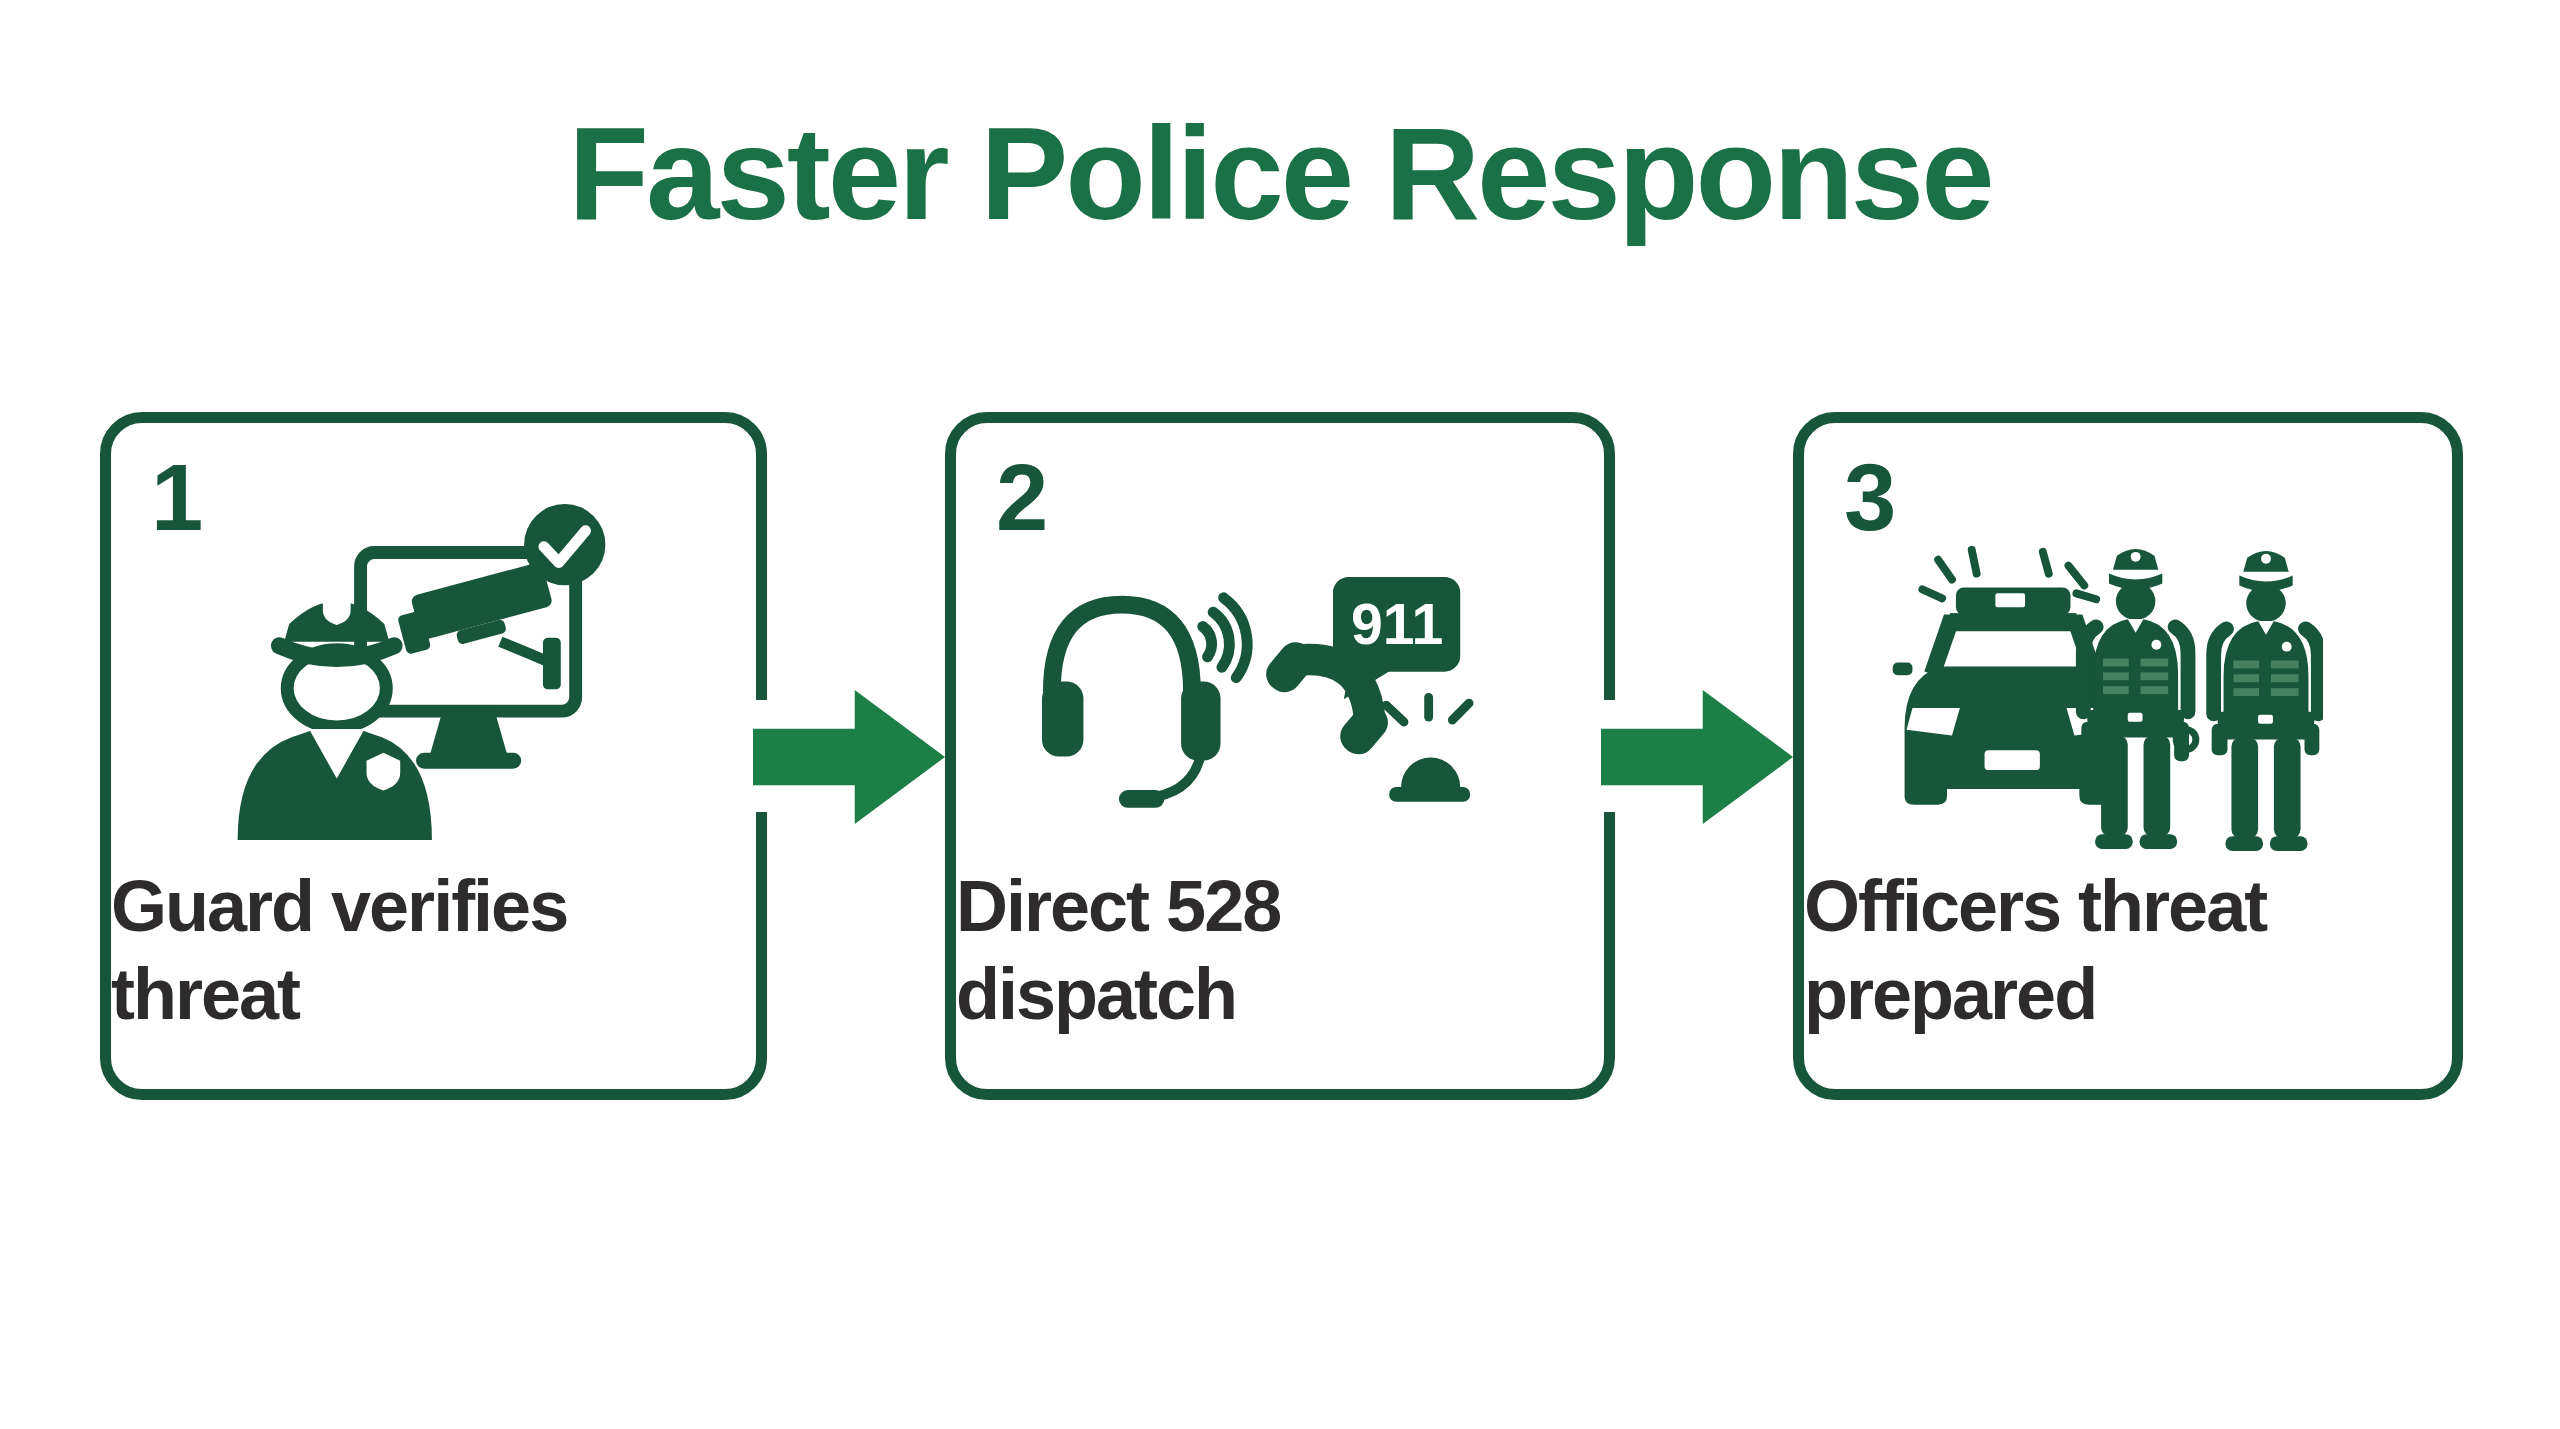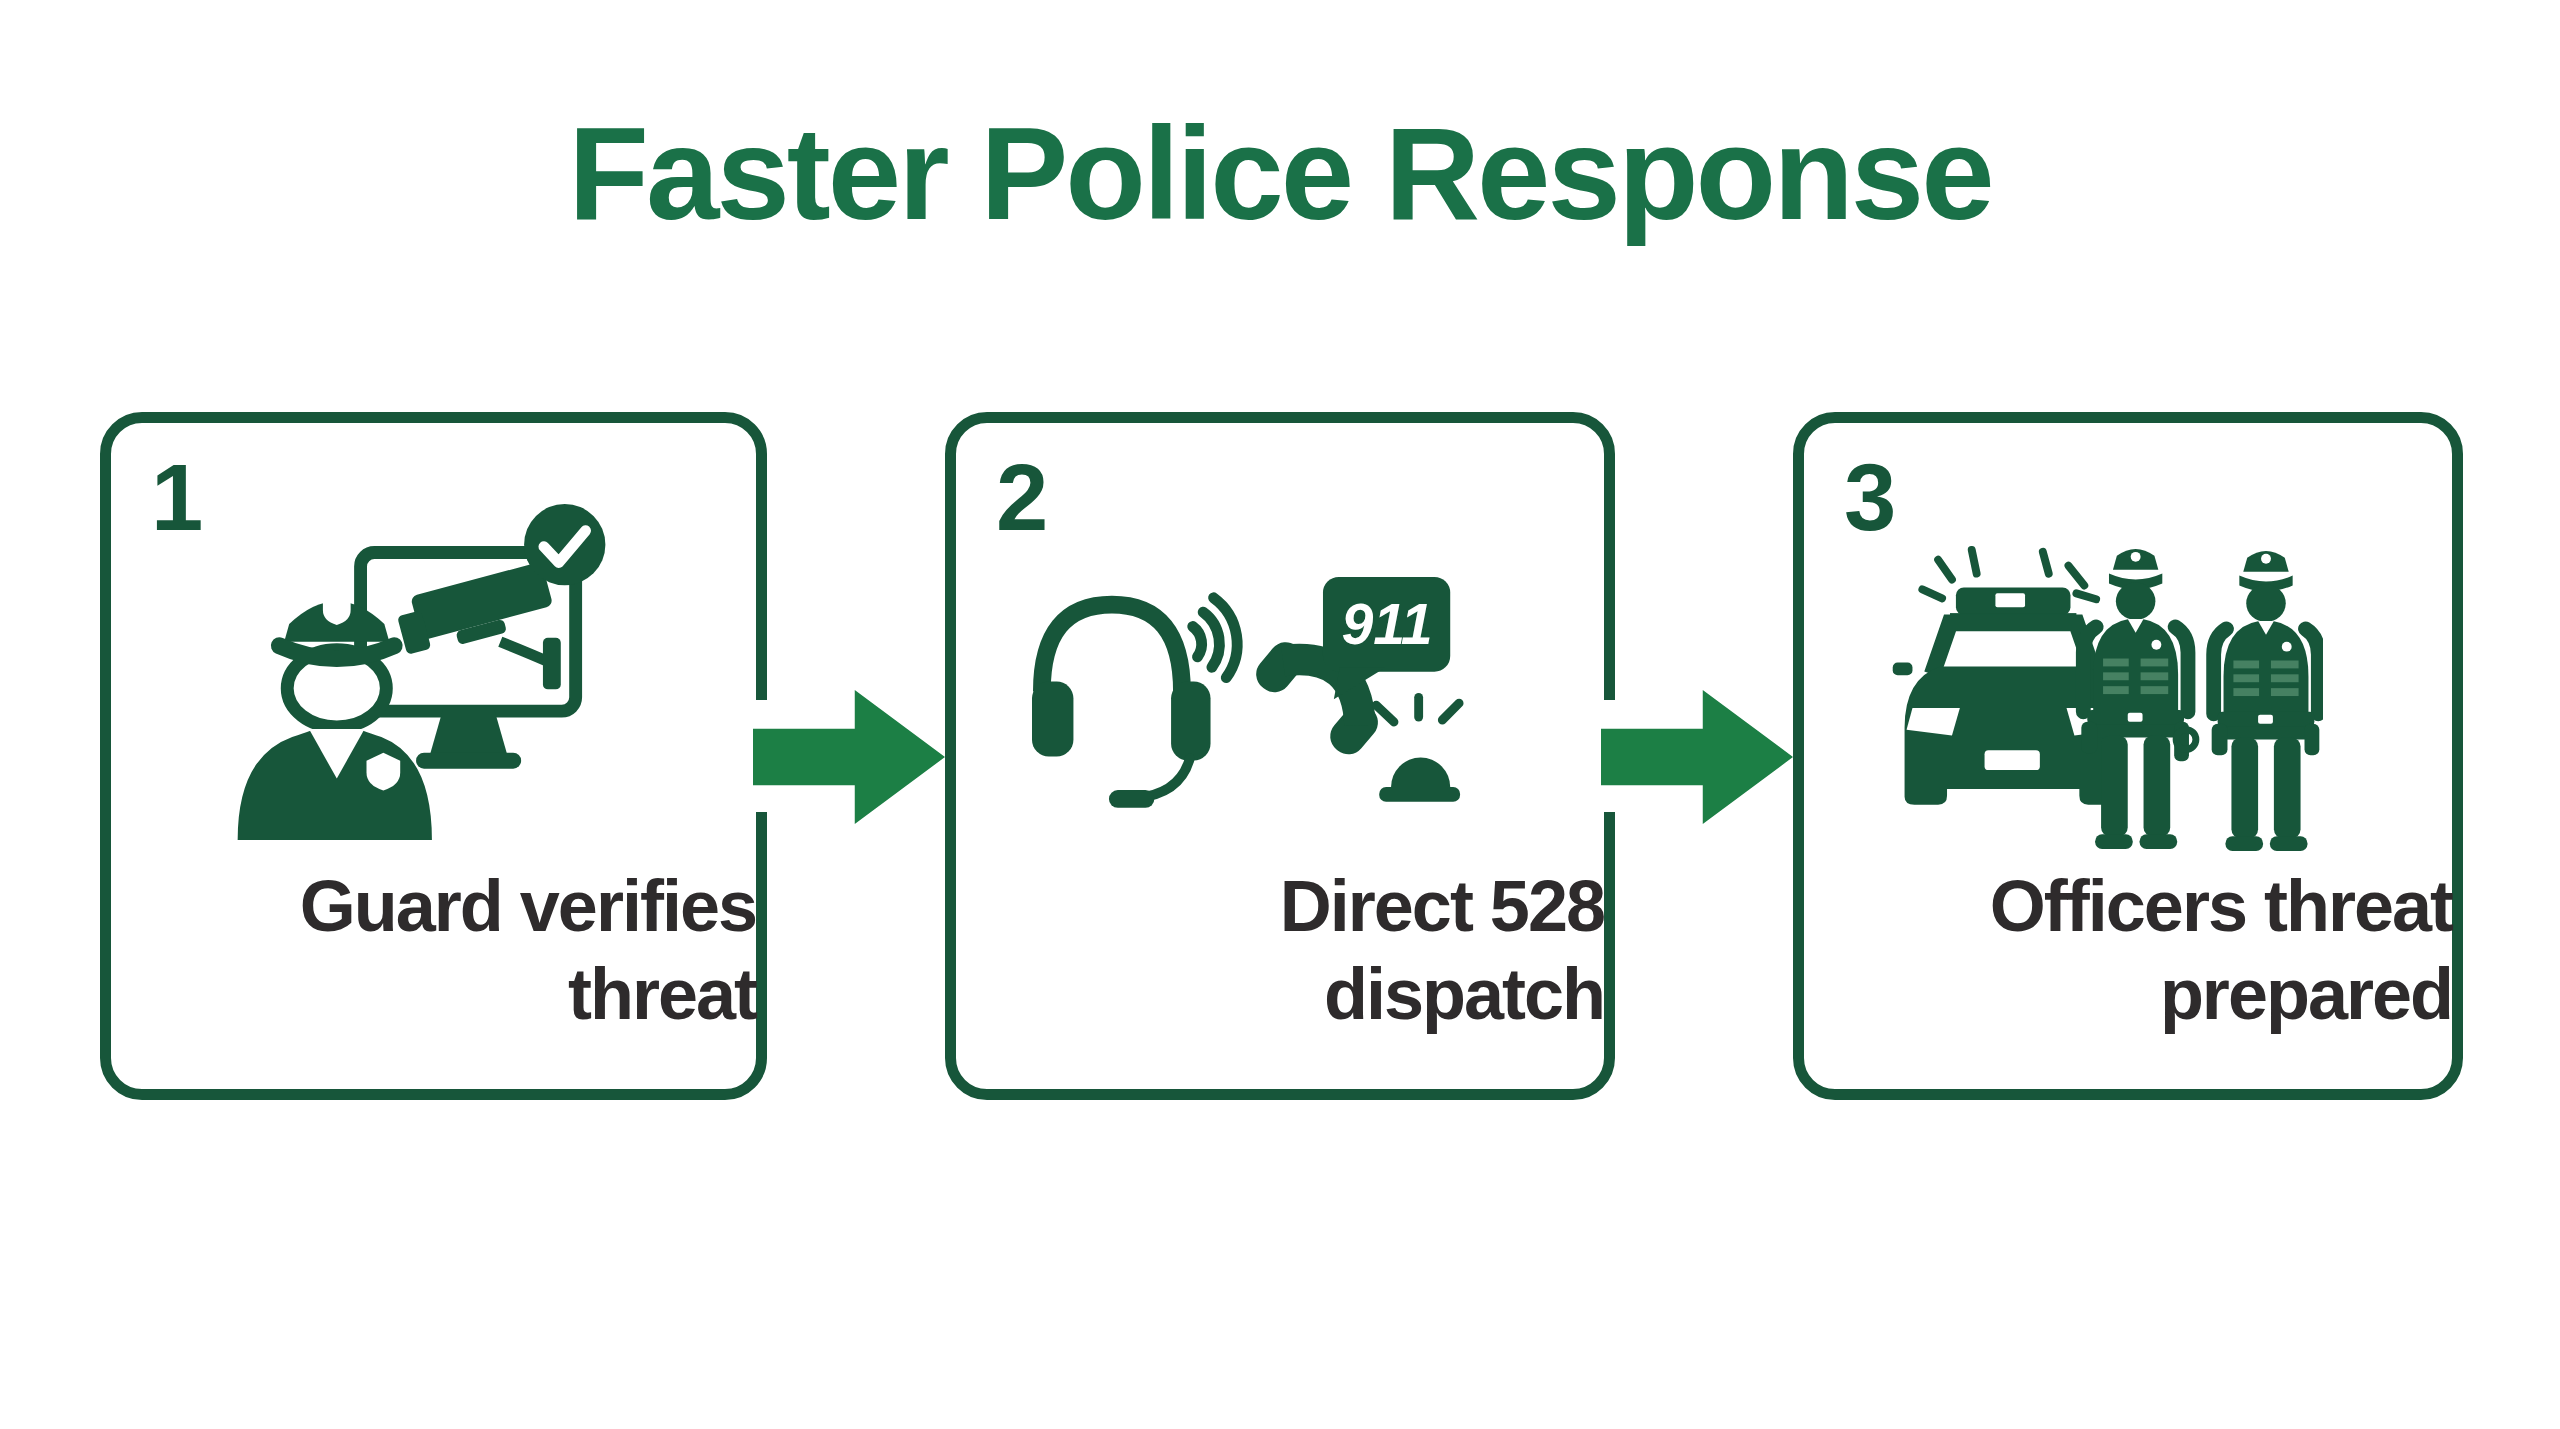--- a/index.html
+++ b/index.html
@@ -30,7 +30,7 @@
   }
   .icon-wrap{position:absolute;}
   #icon-1{left:126px;top:80px;width:373px;height:337px;}
-  #icon-2{left:76px;top:130px;width:434px;height:262px;font-style:italic;}
+  #icon-2{left:86px;top:130px;width:434px;height:262px;}
   #icon-3{left:88px;top:119px;width:431px;height:316px;}
   .icon-wrap svg{width:100%;height:100%;display:block;}
 

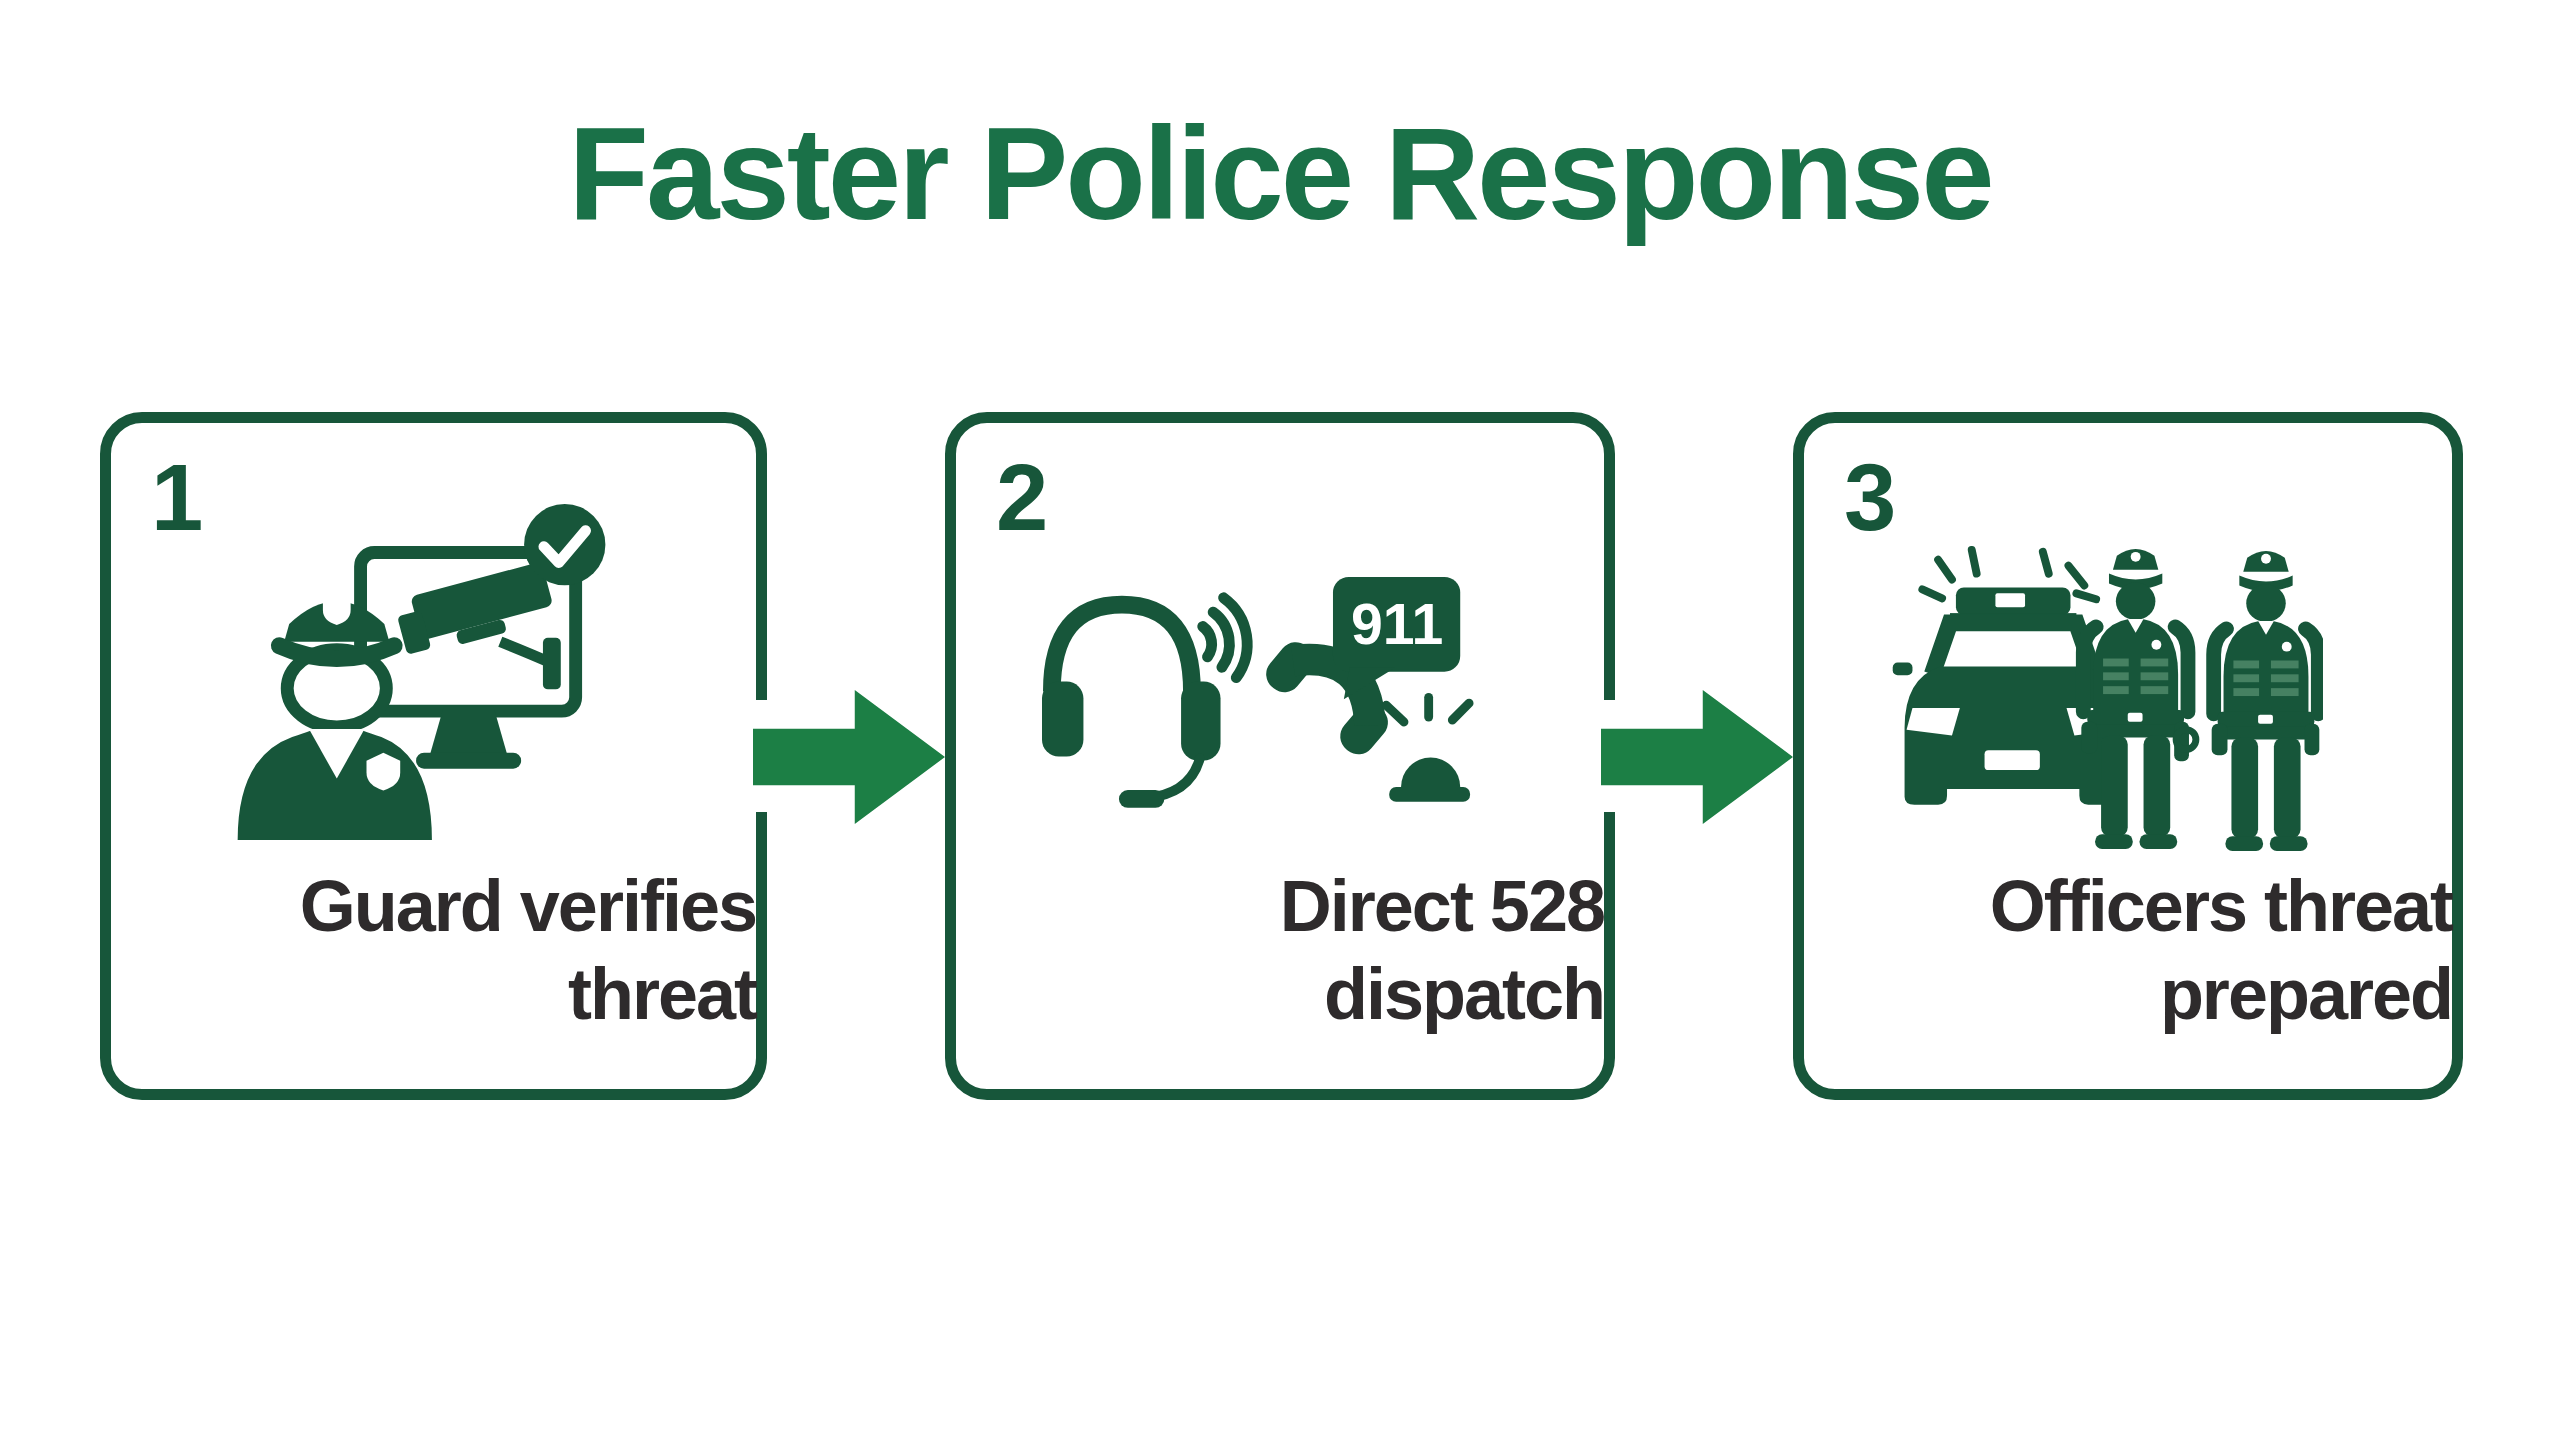--- a/index.html
+++ b/index.html
@@ -24,7 +24,7 @@
     line-height:1;color:var(--box-green,#17563a);letter-spacing:-2px;
   }
   .step-label{
-    position:absolute;left:0;right:0;bottom:50px;text-align:right;
+    position:absolute;left:0;right:0;bottom:50px;text-align:left;
     font-size:72px;line-height:1.22;font-weight:bold;letter-spacing:-2px;
     color:var(--label-dark,#2e2b2c);white-space:pre-line;
   }

